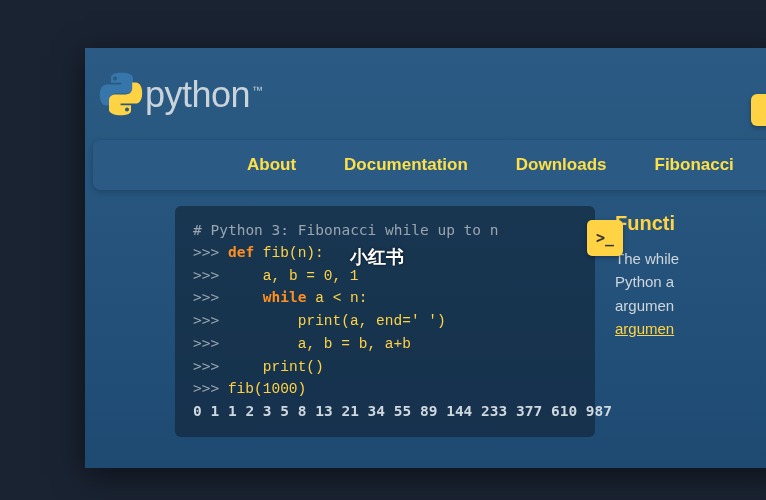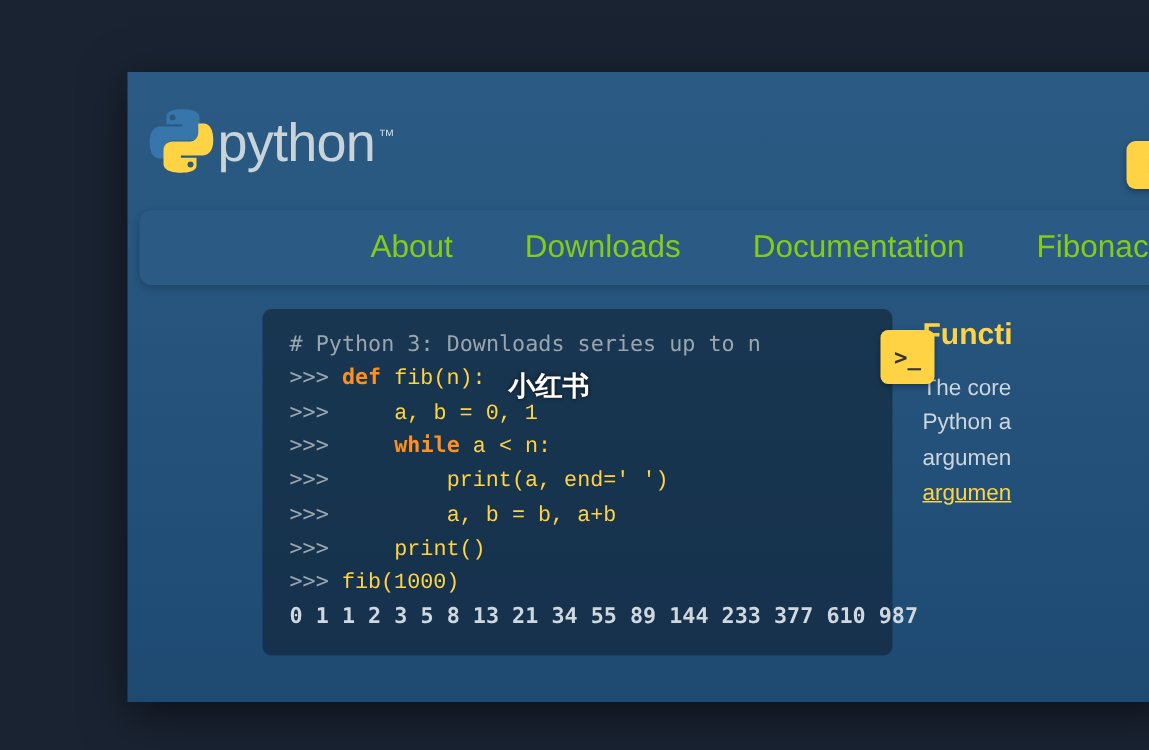--- a/index.html
+++ b/index.html
@@ -69,13 +69,14 @@
     box-shadow: 0 2px 6px rgba(0,0,0,0.2);
   }
   .nav-item {
-    color: #84cc16;
-    font-size: 21px;
+    color: #fde047;
+    font-size: 17px;
     padding: 0 24px;
     cursor: pointer;
     height: 50px;
     display: flex;
     align-items: center;
+    font-weight: bold;
   }
   .content-row {
     display: flex;

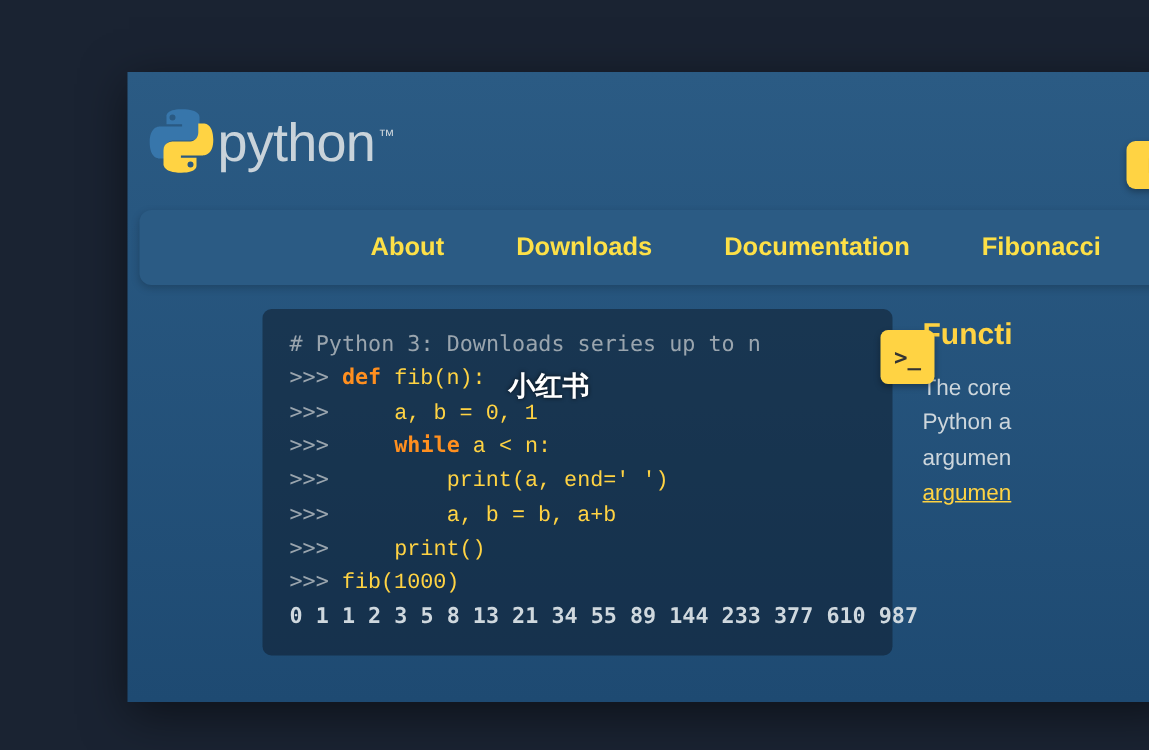--- a/index.html
+++ b/index.html
@@ -165,8 +165,8 @@
 
   <div class="navbar">
     <div class="nav-item">About</div>
+    <div class="nav-item">Documentation</div>
     <div class="nav-item">Downloads</div>
-    <div class="nav-item">Documentation</div>
     <div class="nav-item">Fibonacci</div>
   </div>
 

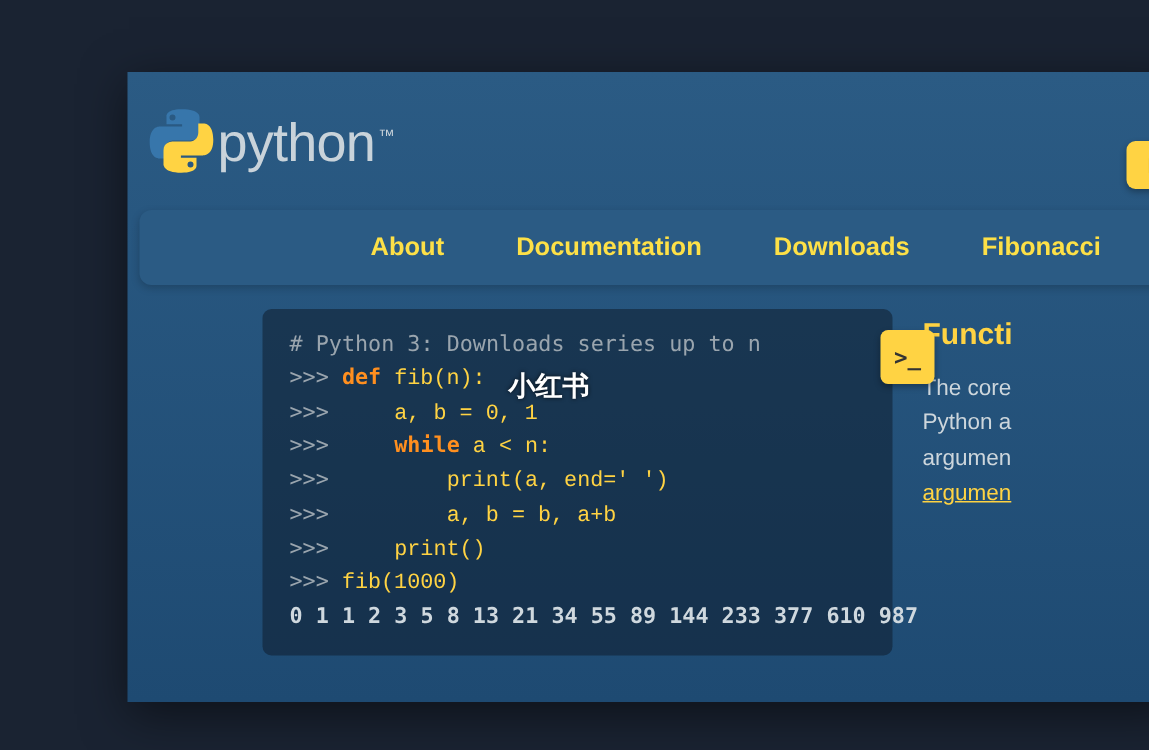--- a/index.html
+++ b/index.html
@@ -174,7 +174,7 @@
 
     <div class="code-block">
       <div class="launch-shell">&gt;_</div>
-      <div class="code-line c-comment"># Python 3: Downloads series up to n</div>
+      <div class="code-line c-comment"># Python 3: Fibonacci while up to n</div>
       <div class="code-line"><span class="c-prompt">&gt;&gt;&gt; </span><span class="c-key">def </span><span class="c-code">fib(n):</span></div>
       <div class="code-line"><span class="c-prompt">&gt;&gt;&gt;     </span><span class="c-code">a, b = 0, 1</span></div>
       <div class="code-line"><span class="c-prompt">&gt;&gt;&gt;     </span><span class="c-key">while </span><span class="c-code">a &lt; n:</span></div>

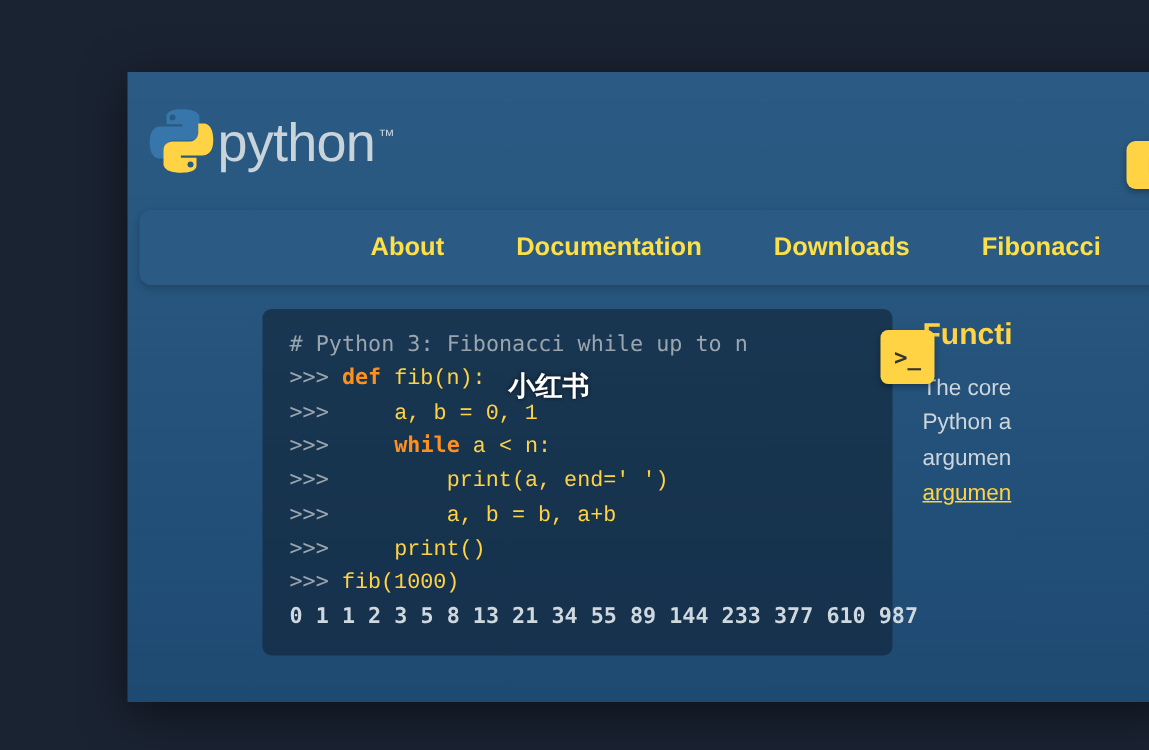--- a/index.html
+++ b/index.html
@@ -137,7 +137,7 @@
   }
   .watermark {
     position: absolute;
-    left: 339px;
+    left: 350px;
     top: 245px;
     color: #ffffff;
     font-size: 18px;

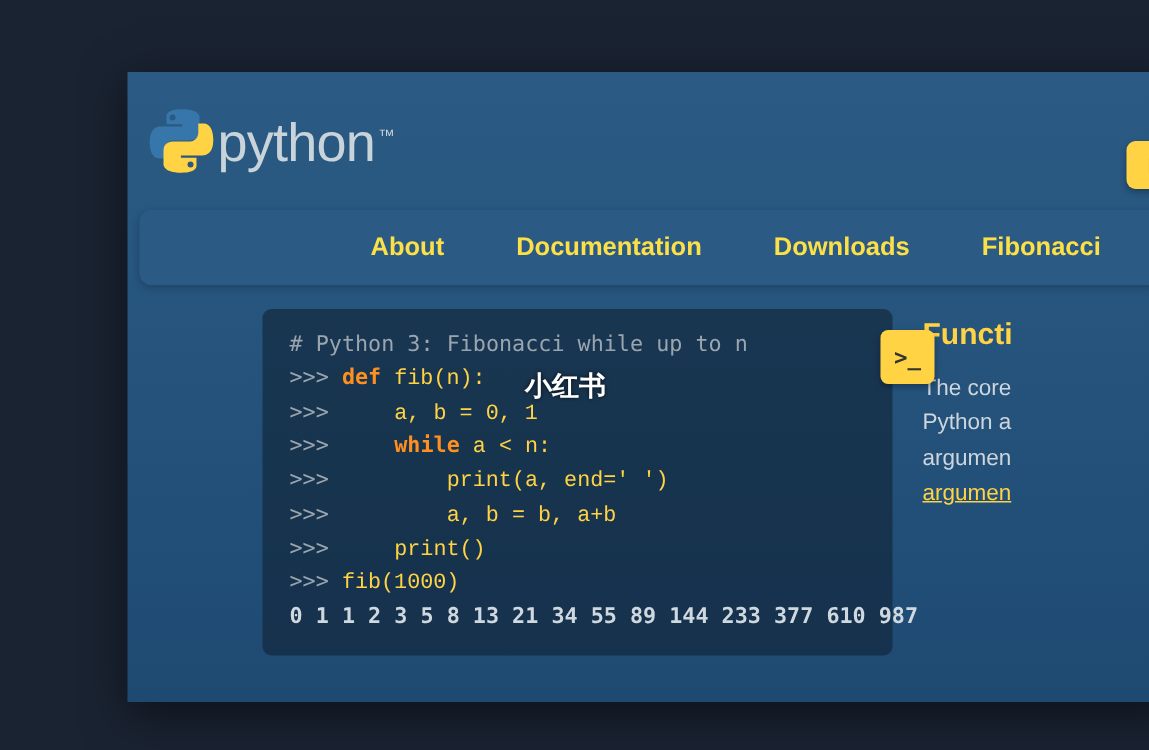--- a/index.html
+++ b/index.html
@@ -187,7 +187,7 @@
 
     <div class="side-panel">
       <div class="side-title">Functi</div>
-      <div>The core </div>
+      <div>The while </div>
       <div>Python a</div>
       <div>argumen</div>
       <span class="side-link">argumen </span>

